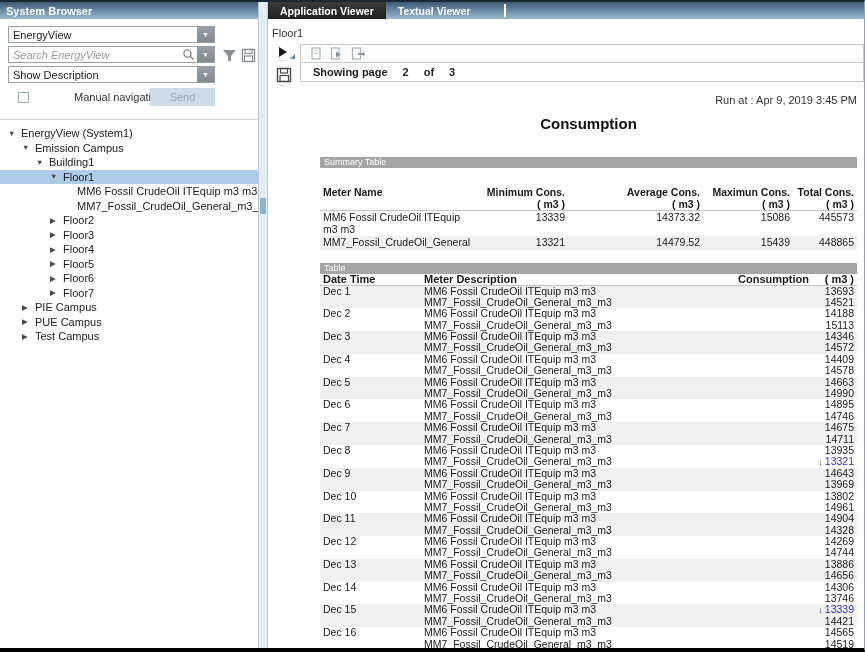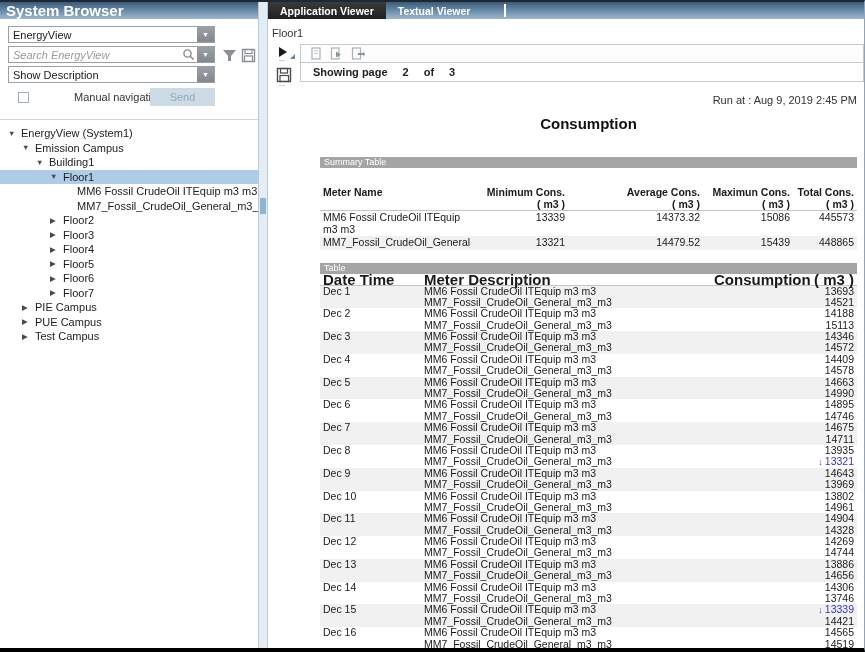--- a/index.html
+++ b/index.html
@@ -13,7 +13,7 @@
   
   .bluebar {
     background:linear-gradient(#3d5a75, #6d90ad 55%, #9db8cd);
-    height:17px; color:#fff; font-size:15px; font-weight:bold;
+    height:17px; color:#fff; font-size:11px; font-weight:bold;
     display:flex; align-items:center;
   }
   

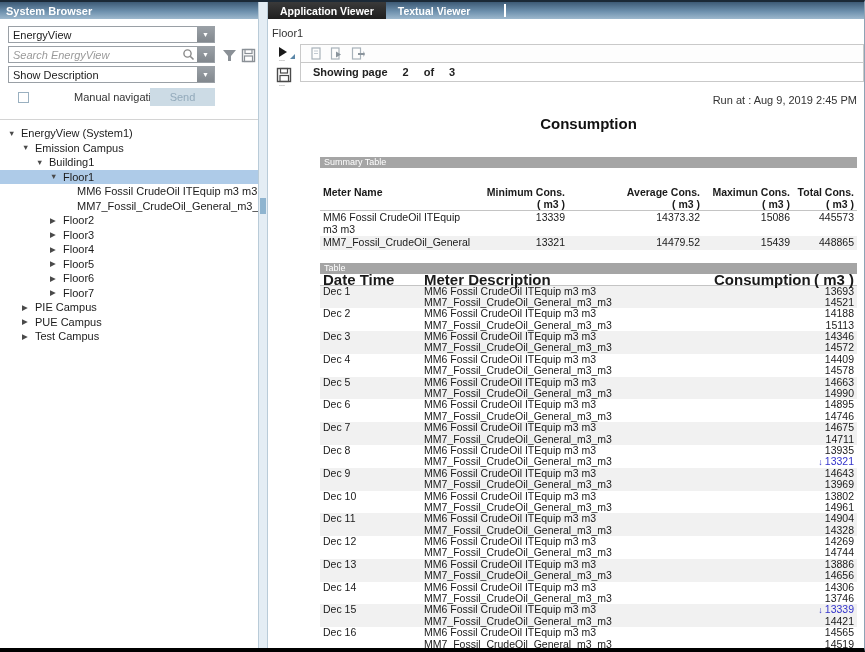--- a/index.html
+++ b/index.html
@@ -259,7 +259,7 @@
     </div>
 
     <div class="report">
-      <div class="run-at">Run at : Aug 9, 2019 2:45 PM</div>
+      <div class="run-at">Run at : Apr 9, 2019 3:45 PM</div>
       <div class="rpt-title">Consumption</div>
 
       <div class="summary">

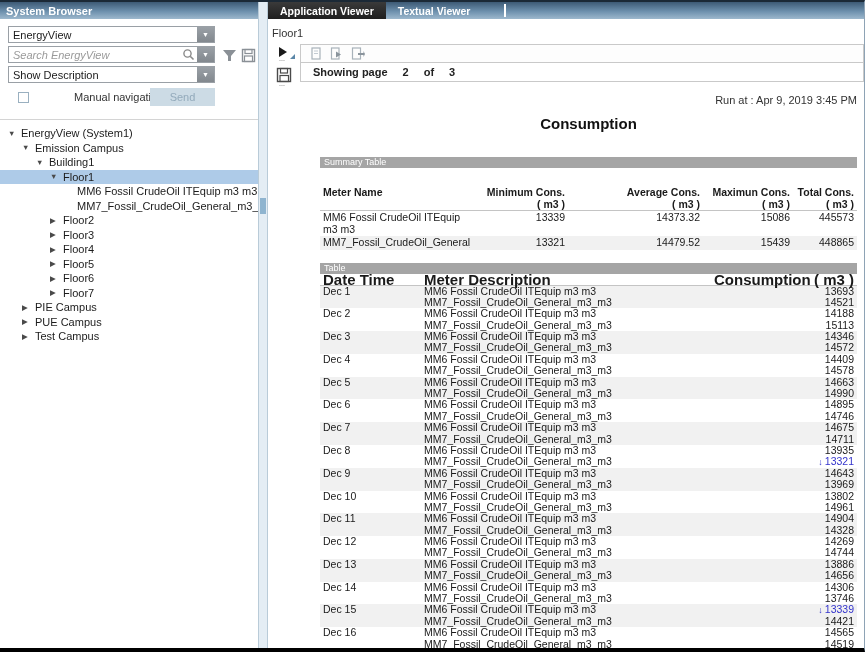--- a/index.html
+++ b/index.html
@@ -68,7 +68,7 @@
   .srow .s-meter { white-space:normal; }
   .srow.nowrapm .s-meter { white-space:nowrap; overflow:hidden; }
   .detail { margin-top:13px; }
-  .dhead { display:flex; font-size:15px; font-weight:bold; color:#1a1a1a; border-bottom:1px solid #c4c4c4; height:12px; line-height:11px; }
+  .dhead { display:flex; font-size:11px; font-weight:bold; color:#1a1a1a; border-bottom:1px solid #c4c4c4; height:12px; line-height:11px; }
   .d-date { width:100px; padding-left:3px; }
   .d-meter { flex:1; padding-left:4px; }
   .d-cons { width:95px; text-align:right; }

